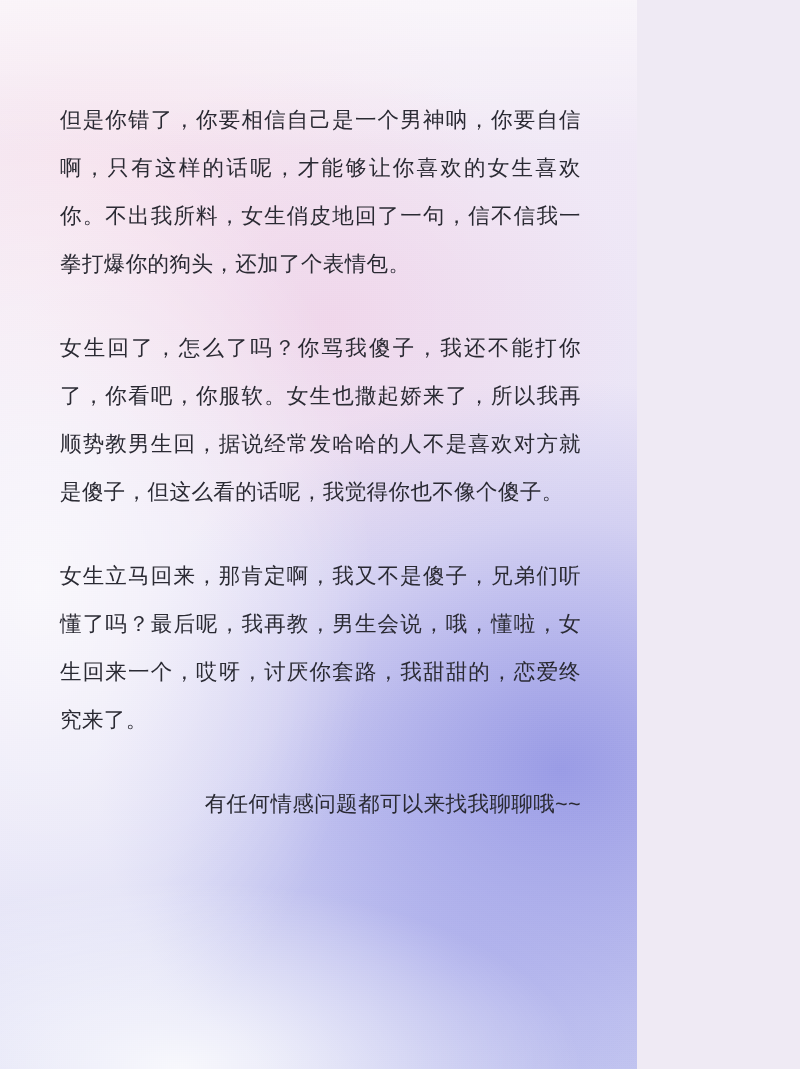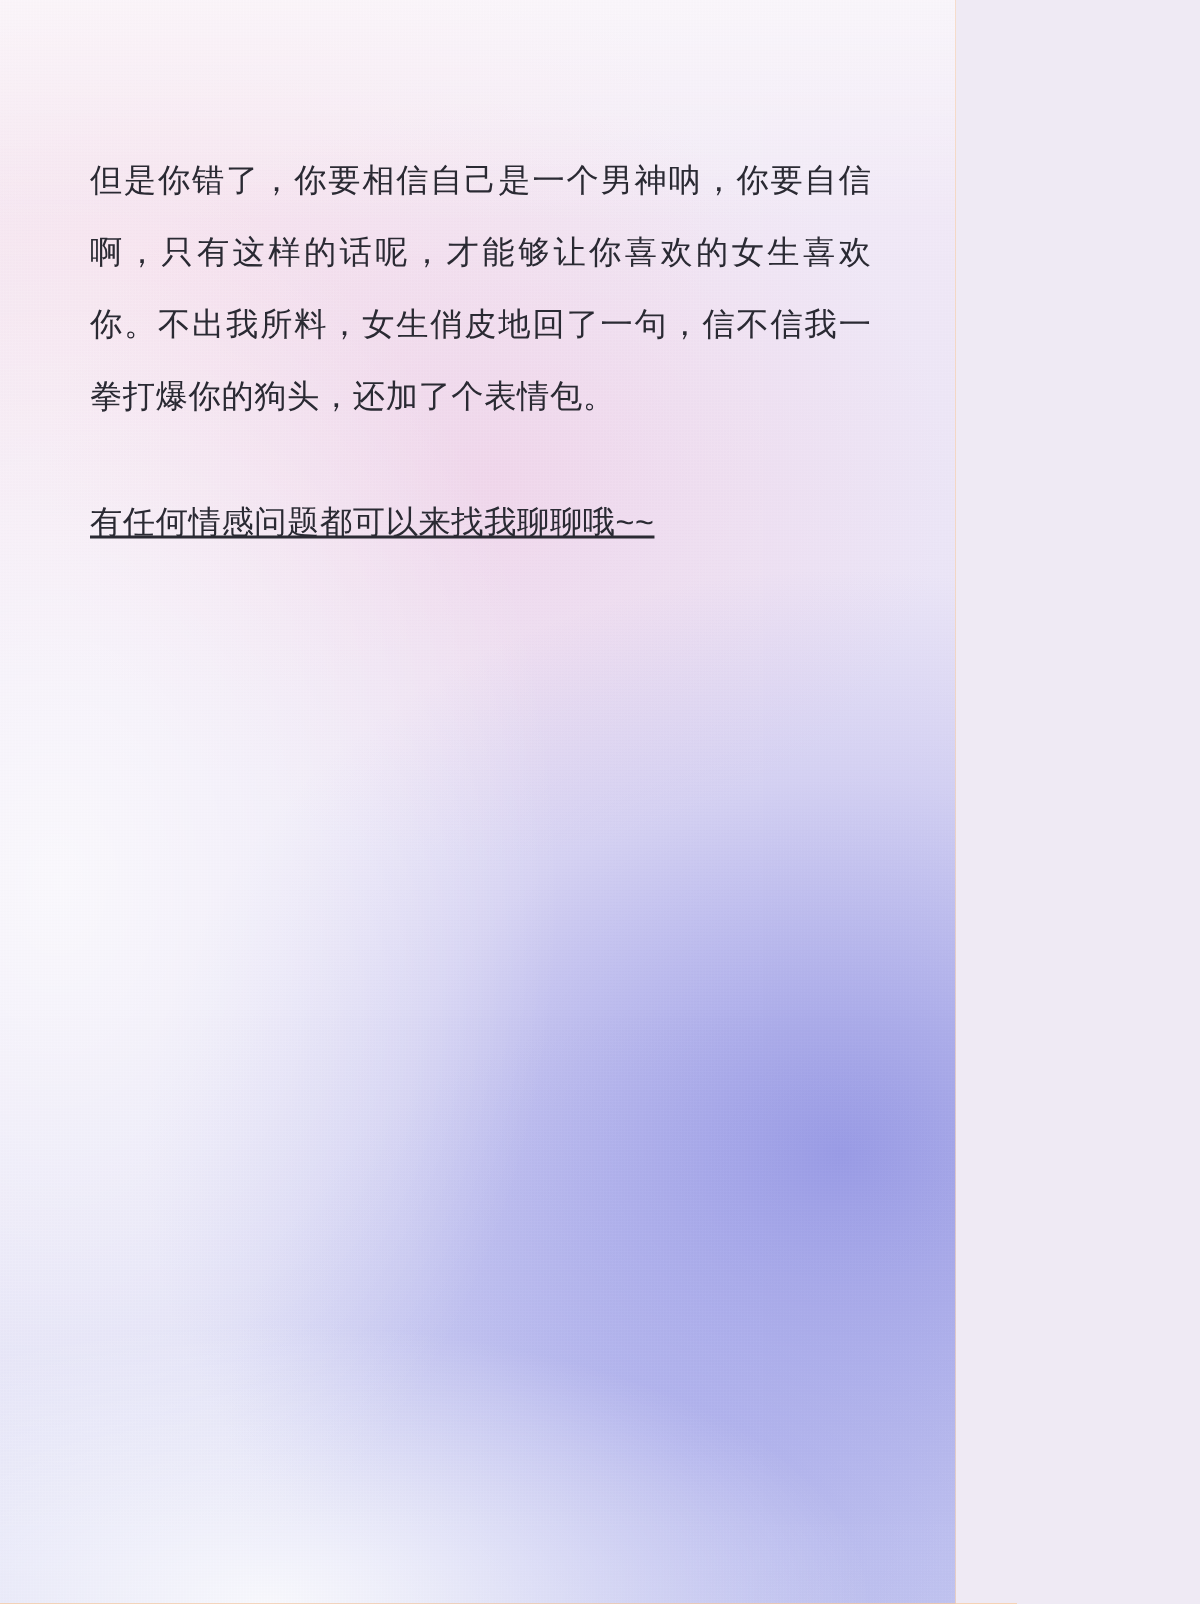--- a/index.html
+++ b/index.html
@@ -19,7 +19,7 @@
     width: 637px;
     height: 1069px;
     overflow: hidden;
-    background: #fdba74;
+    background: #8b5cf6;
   }
 
   

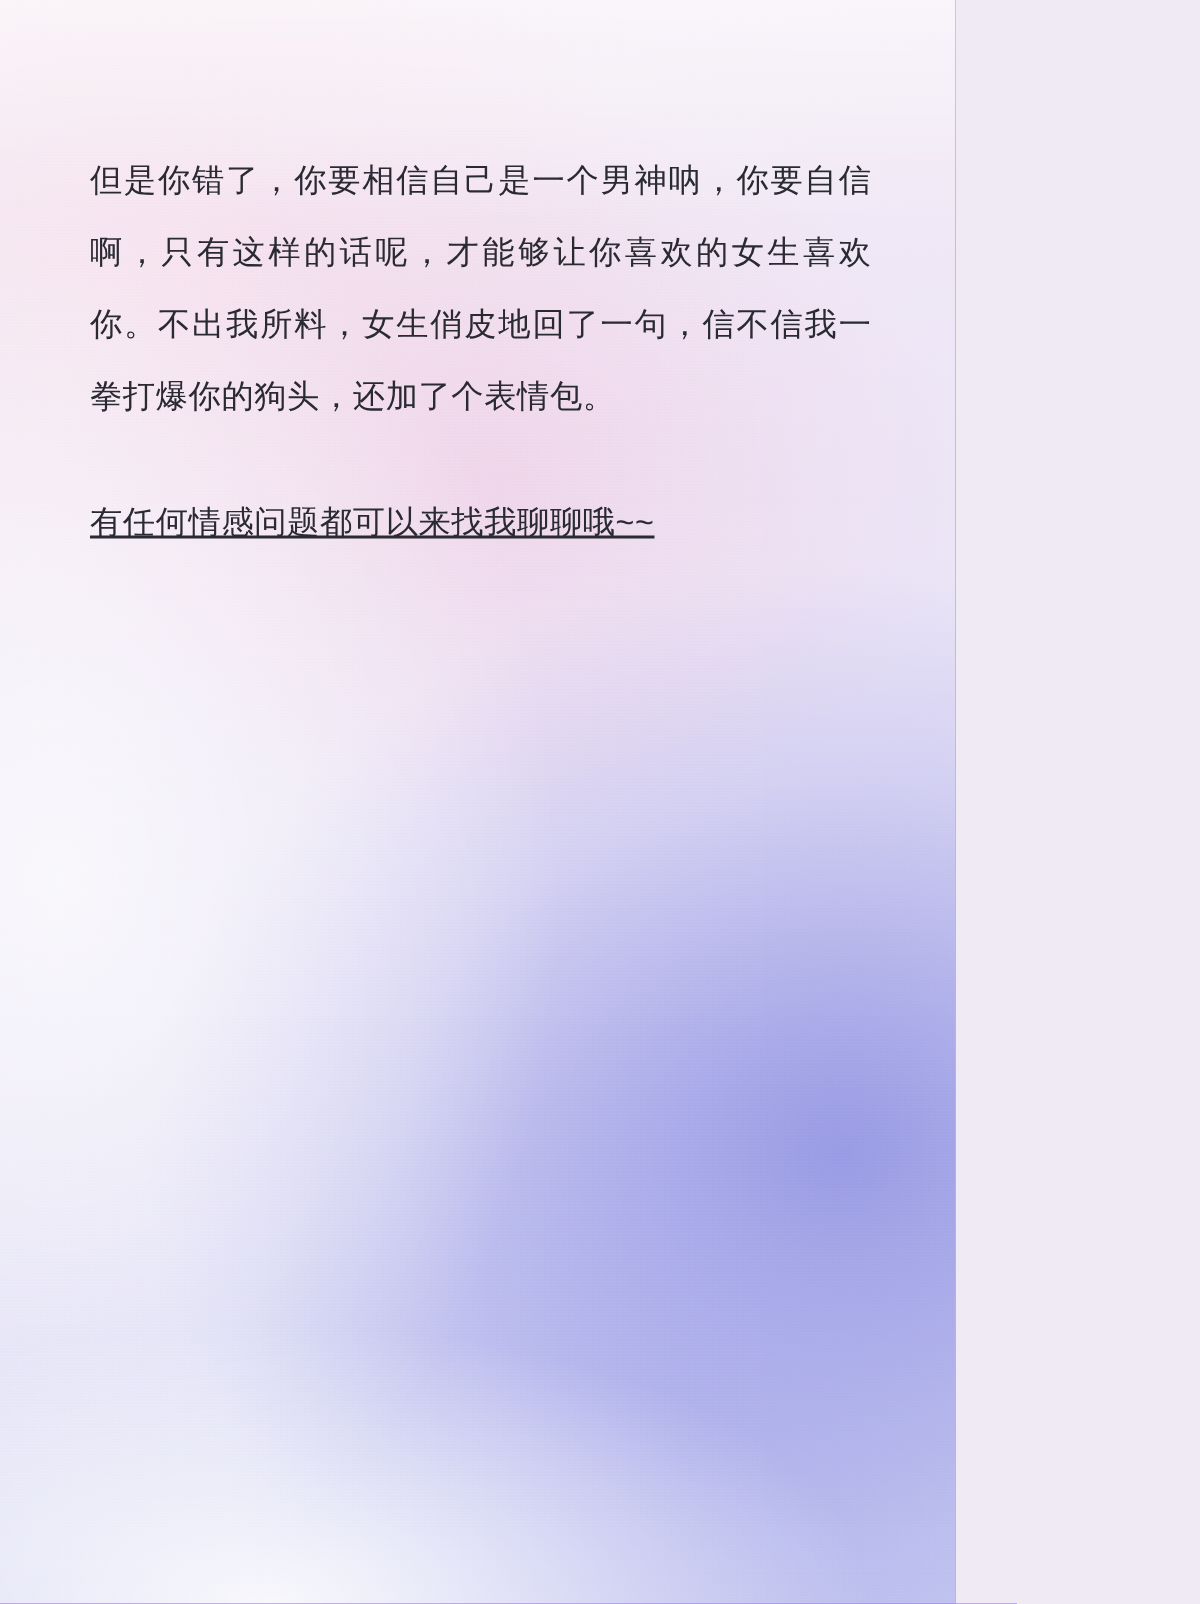--- a/index.html
+++ b/index.html
@@ -100,6 +100,7 @@
 
   <div class="content">
     <p class="para">但是你错了，你要相信自己是一个男神呐，你要自信啊，只有这样的话呢，才能够让你喜欢的女生喜欢你。不出我所料，女生俏皮地回了一句，信不信我一拳打爆你的狗头，还加了个表情包。</p>
+    <p class="para">女生回了，怎么了吗？你骂我傻子，我还不能打你了，你看吧，你服软。女生也撒起娇来了，所以我再顺势教男生回，据说经常发哈哈的人不是喜欢对方就是傻子，但这么看的话呢，我觉得你也不像个傻子。</p>
     <p class="para closing">有任何情感问题都可以来找我聊聊哦~~</p>
   </div>
 </div>

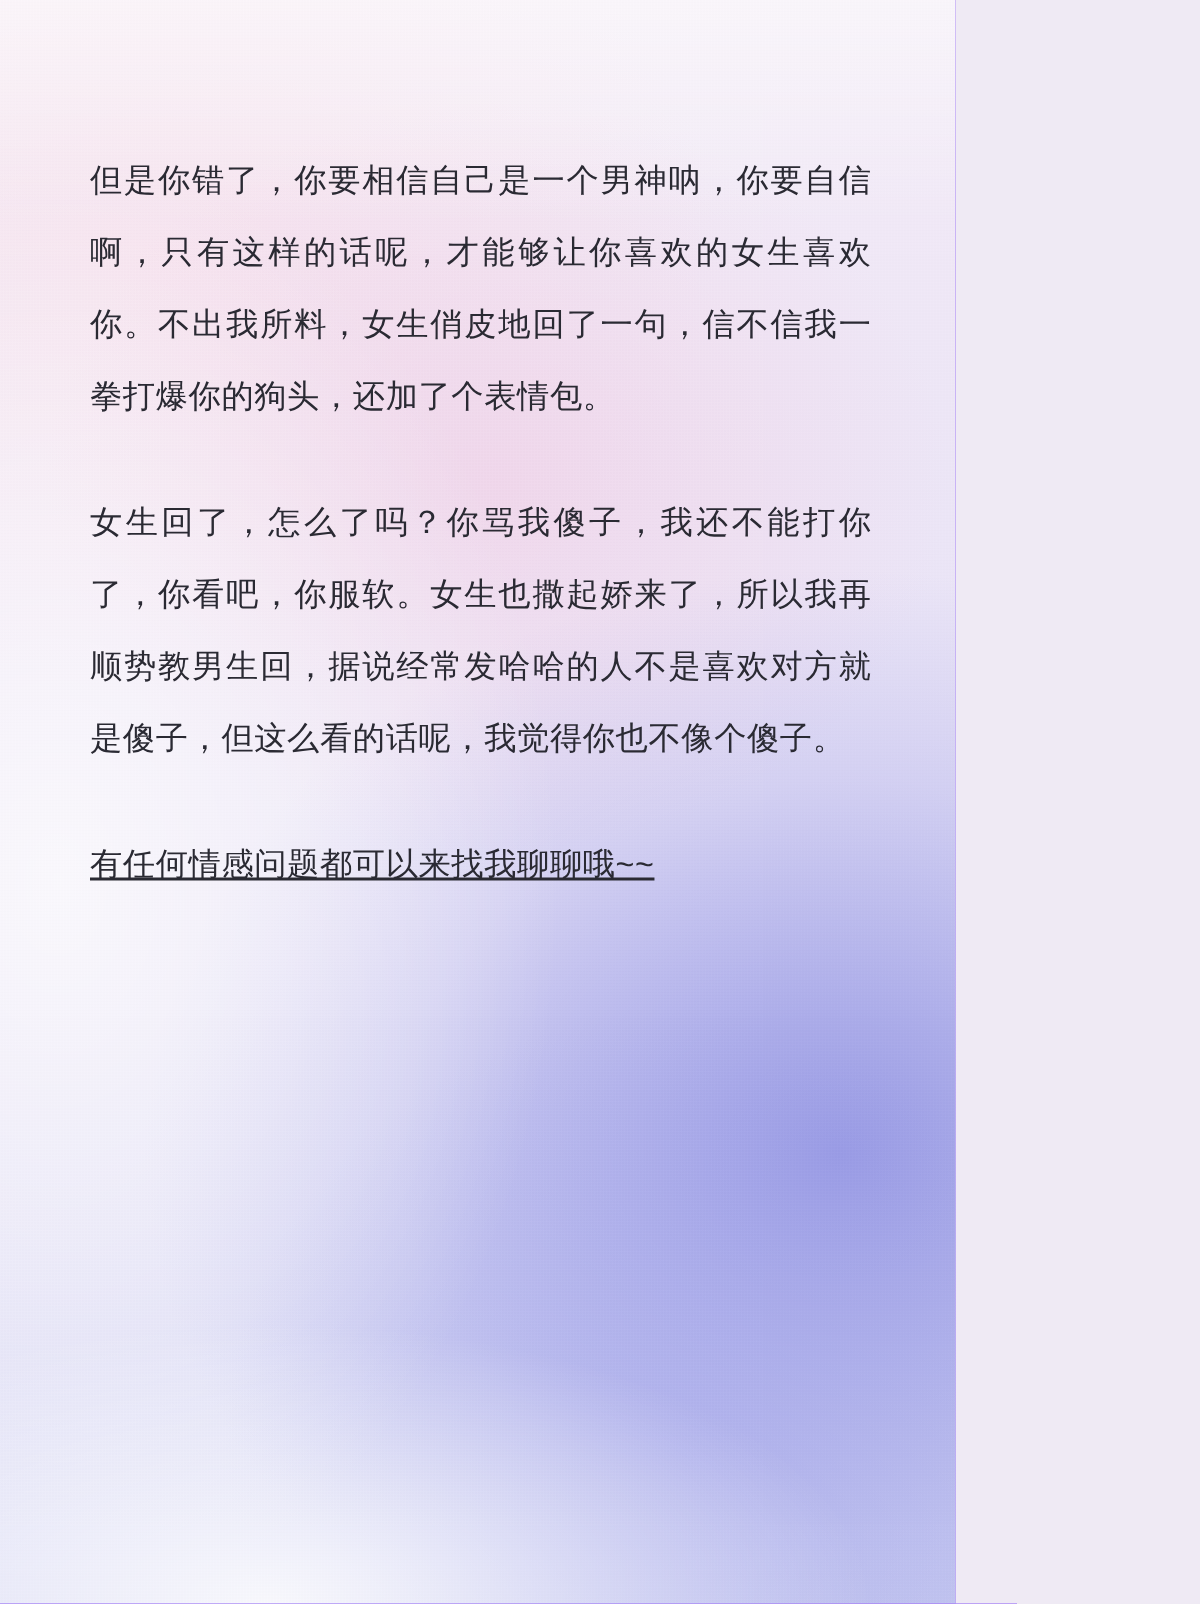--- a/index.html
+++ b/index.html
@@ -101,6 +101,7 @@
   <div class="content">
     <p class="para">但是你错了，你要相信自己是一个男神呐，你要自信啊，只有这样的话呢，才能够让你喜欢的女生喜欢你。不出我所料，女生俏皮地回了一句，信不信我一拳打爆你的狗头，还加了个表情包。</p>
     <p class="para">女生回了，怎么了吗？你骂我傻子，我还不能打你了，你看吧，你服软。女生也撒起娇来了，所以我再顺势教男生回，据说经常发哈哈的人不是喜欢对方就是傻子，但这么看的话呢，我觉得你也不像个傻子。</p>
+    <p class="para">女生立马回来，那肯定啊，我又不是傻子，兄弟们听懂了吗？最后呢，我再教，男生会说，哦，懂啦，女生回来一个，哎呀，讨厌你套路，我甜甜的，恋爱终究来了。</p>
     <p class="para closing">有任何情感问题都可以来找我聊聊哦~~</p>
   </div>
 </div>

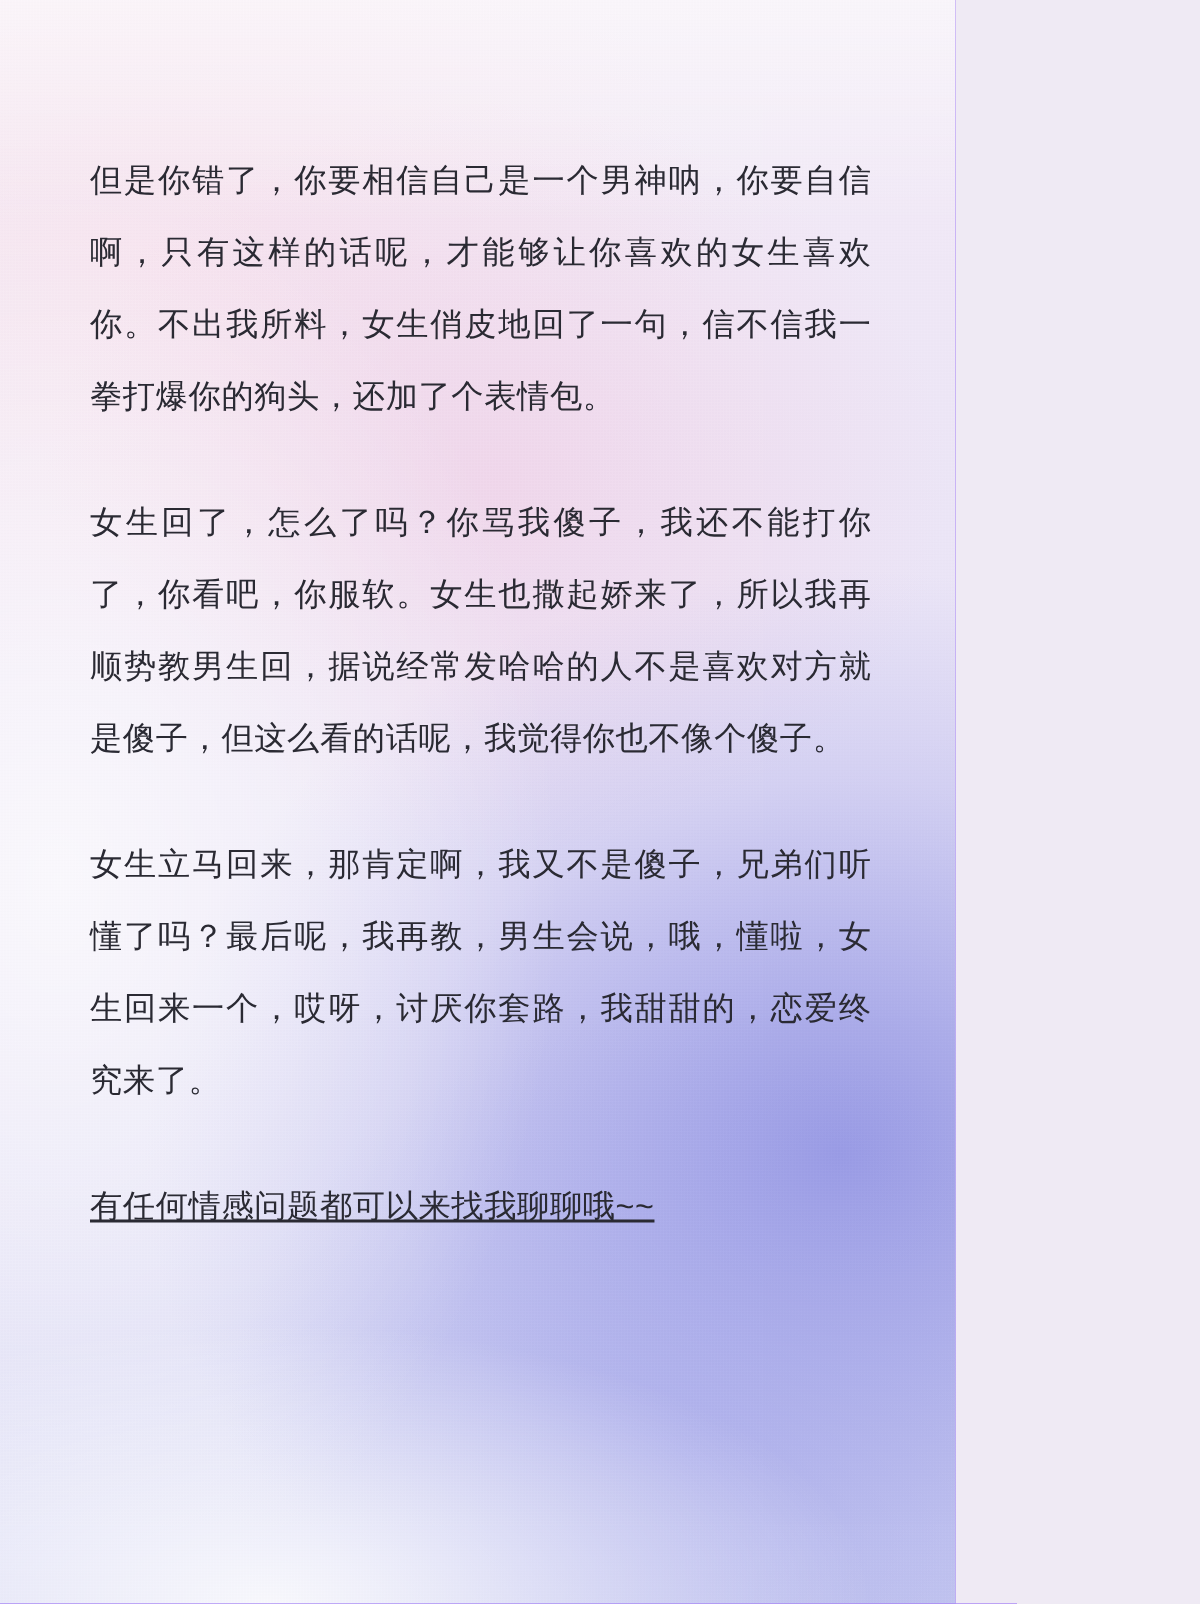--- a/index.html
+++ b/index.html
@@ -80,8 +80,7 @@
   }
   .para.closing {
     margin-top: 20px;
-    text-align: left;
-    text-decoration: underline;
+    text-align: right;
   }
 </style>
 </head>

